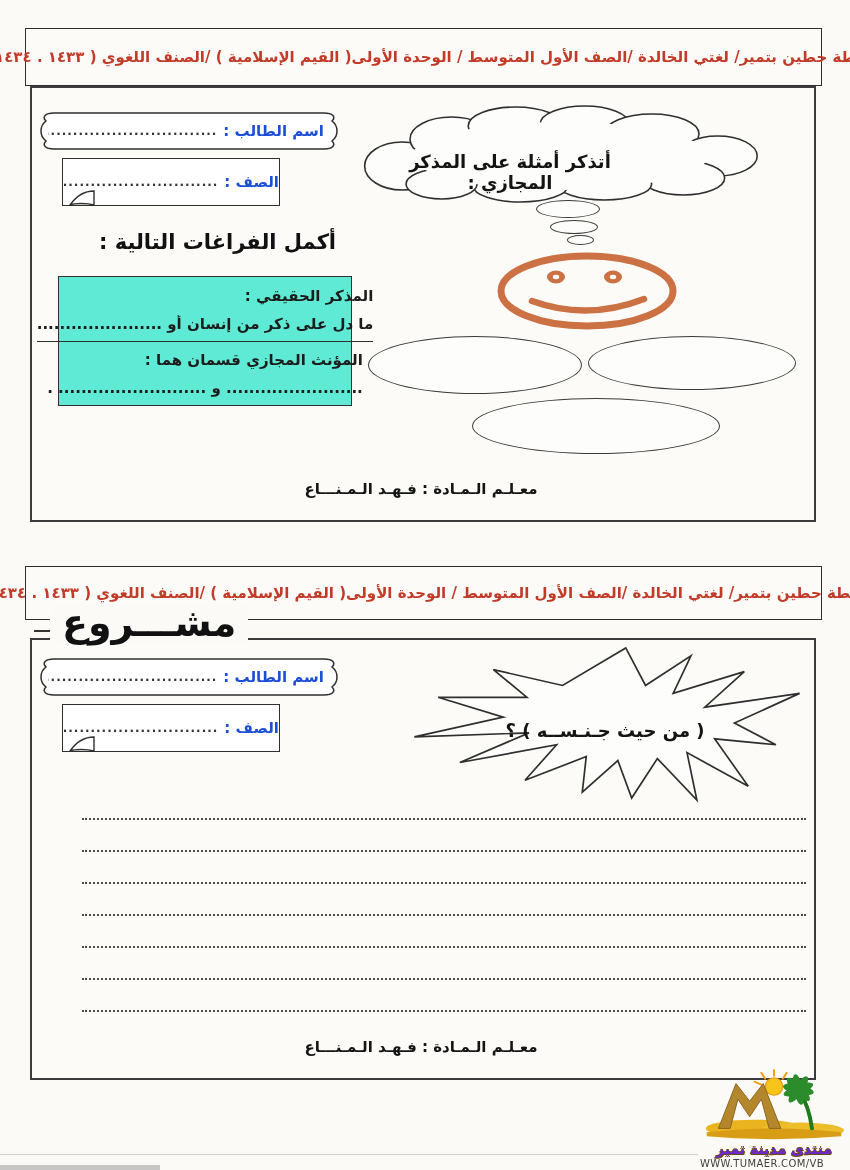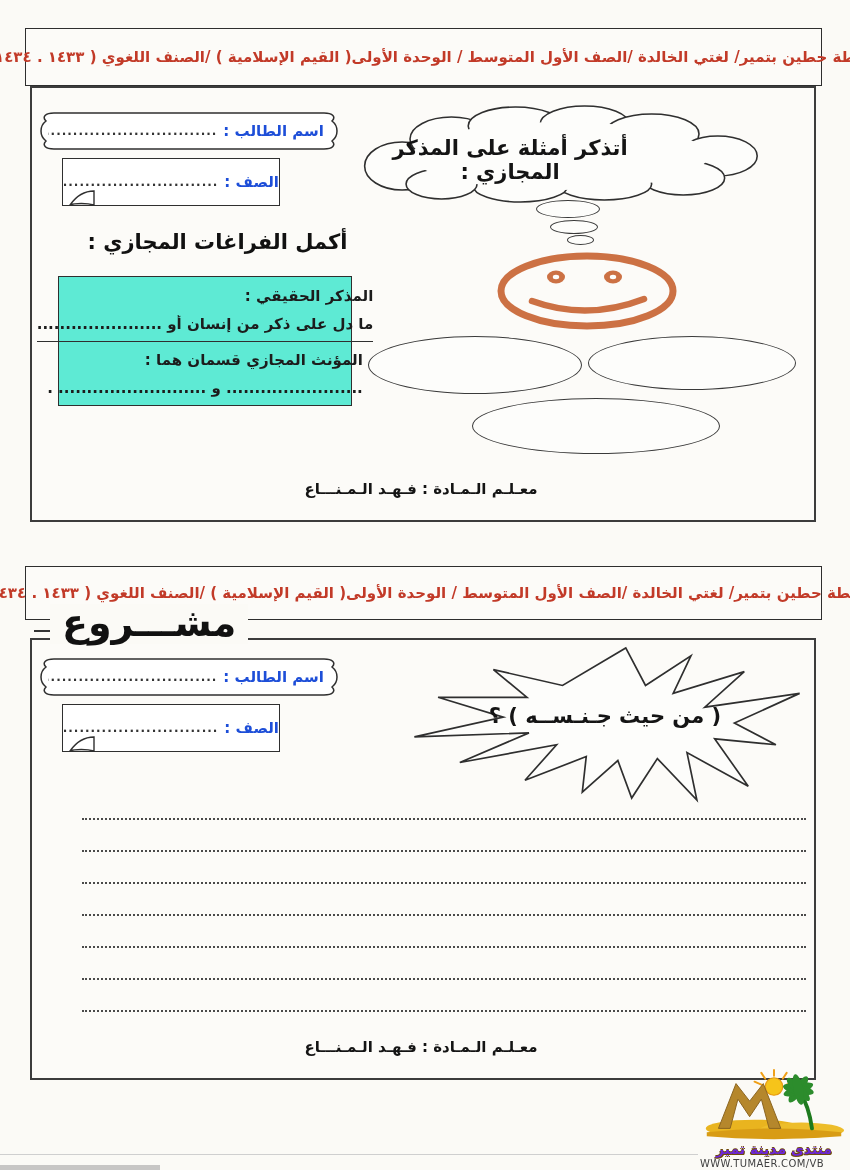--- a/index.html
+++ b/index.html
@@ -29,7 +29,7 @@
   .classbox{border:1.6px solid #2f2f2f;background:#fff;display:flex;align-items:center;justify-content:center;white-space:nowrap;}
   .curl{position:absolute;left:6px;bottom:-1px;}
   
-  .prompt{font-weight:bold;font-size:21px;color:#141414;text-align:center;}
+  .prompt{font-weight:bold;font-size:18px;color:#141414;text-align:center;margin-top:15px;}
   
   .fillbox{border:1.6px solid #2f2f2f;background:#5eead4;display:flex;flex-direction:column;align-items:center;}
   .fillcell{flex:1;padding:5px 10px 3px;display:flex;flex-direction:column;justify-content:space-around;}

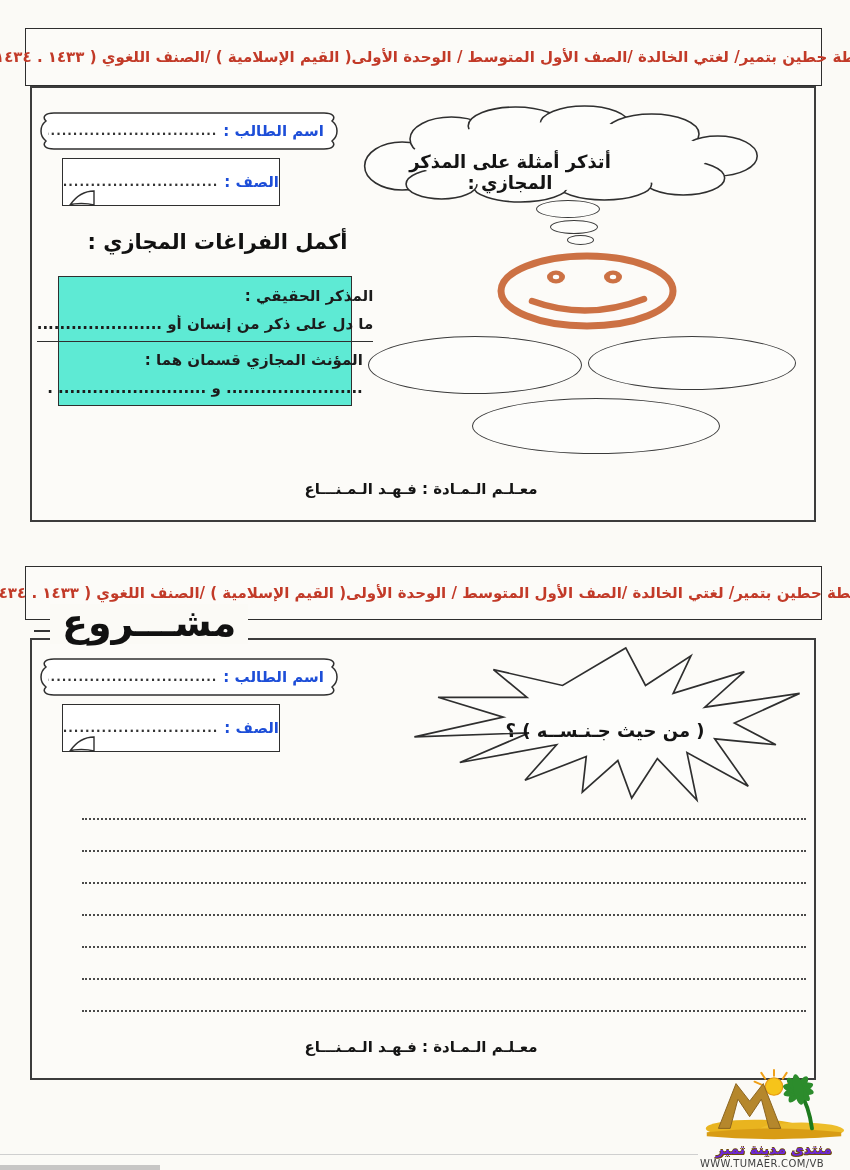--- a/index.html
+++ b/index.html
@@ -111,7 +111,7 @@
     <path d="M36 50 Q 91 70 148 48" fill="none" stroke="#cc7144" stroke-width="6.5" stroke-linecap="round"></path>
   </svg>
 
-  <div class="abs heading" style="left:85px;top:230px;width:265px;">أكمل الفراغات المجازي  :</div>
+  <div class="abs heading" style="left:85px;top:230px;width:265px;">أكمل الفراغات التالية  :</div>
 
   <div class="abs fillbox" style="left:58px;top:276px;width:292px;height:128px;">
     <div class="fillcell">

